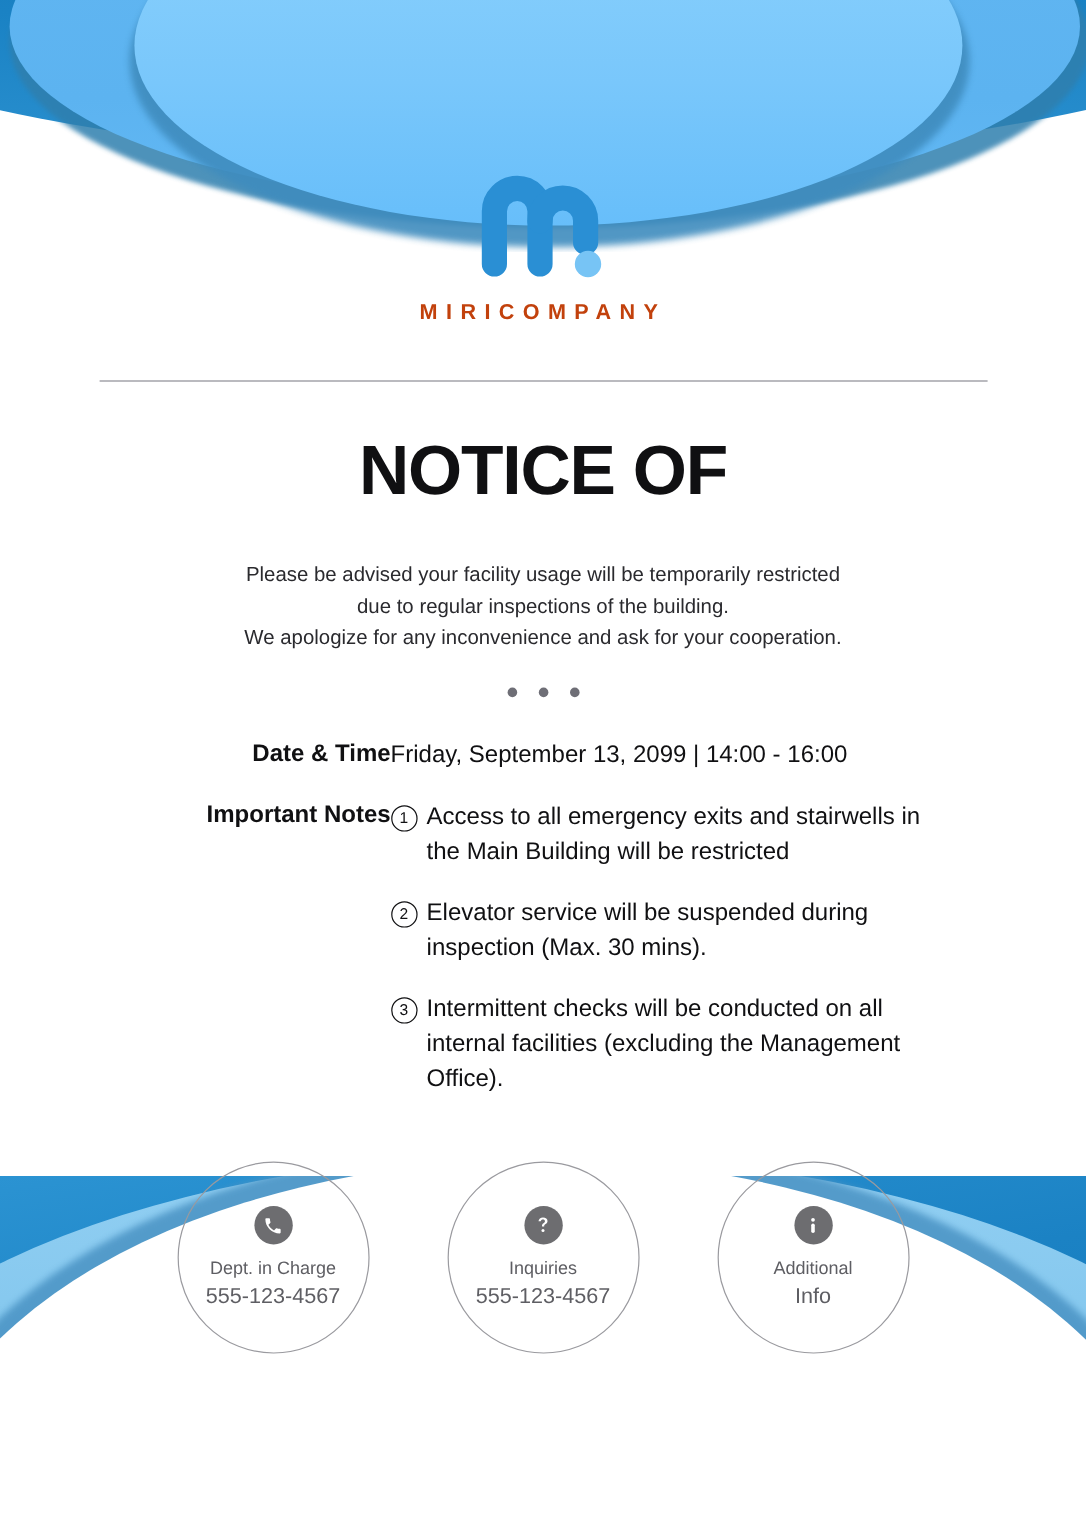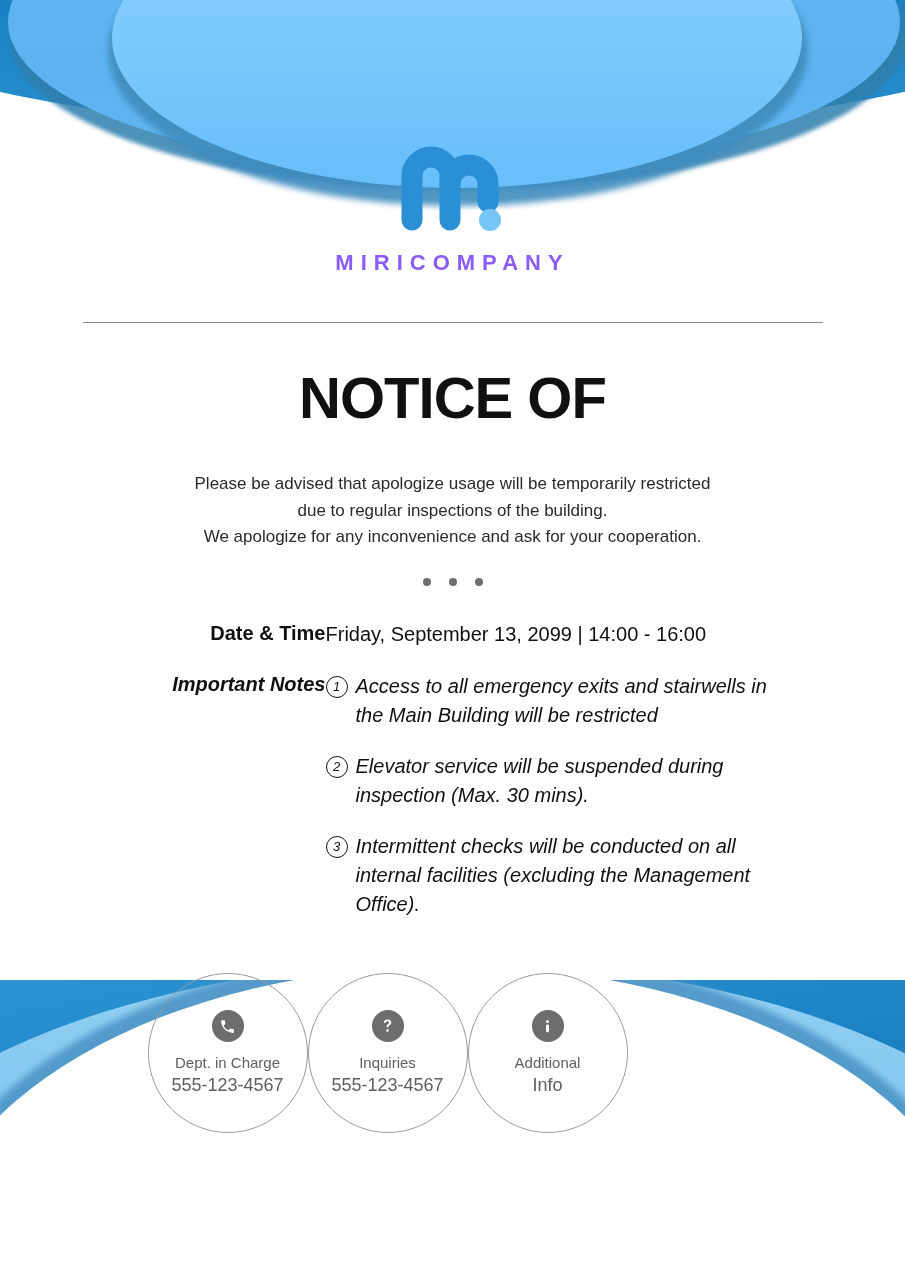--- a/index.html
+++ b/index.html
@@ -139,10 +139,10 @@
   }
   .brand-name {
     margin-top: 18px;
-    font-size: 22px;
+    font-size: 18px;
     font-weight: 600;
     letter-spacing: 7px;
-    color: #8b5cf6;
+    color: #c2410c;
     font-family: "Liberation Sans", sans-serif;
   }
 

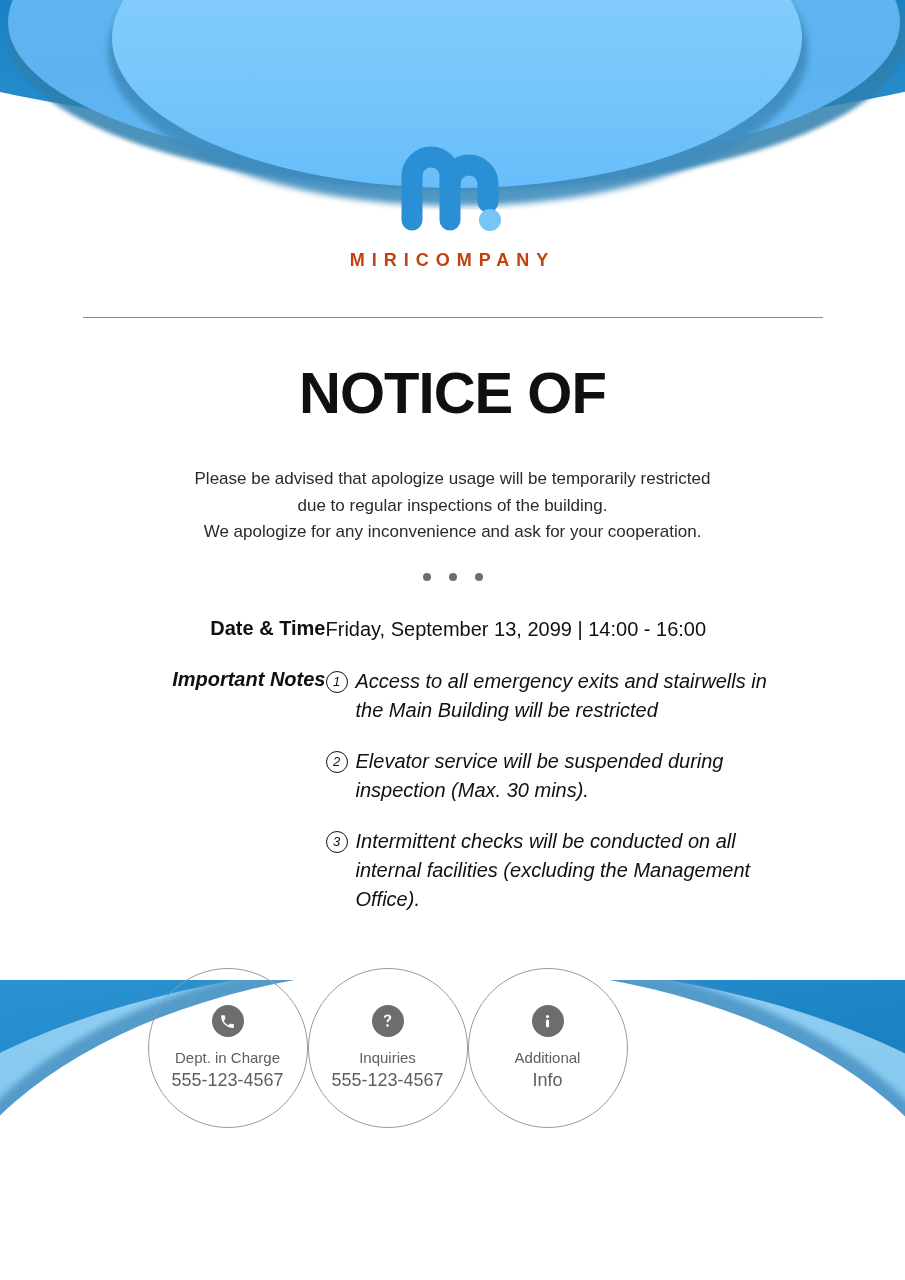--- a/index.html
+++ b/index.html
@@ -331,7 +331,7 @@
     </h1>
 
     <div class="intro">
-      <div>Please be advised that apologize usage will be temporarily restricted</div>
+      <div>Please be advised your facility usage will be temporarily restricted</div>
       <div>due to regular inspections of the building.</div>
       <div>We apologize for any inconvenience and ask for your cooperation.</div>
     </div>

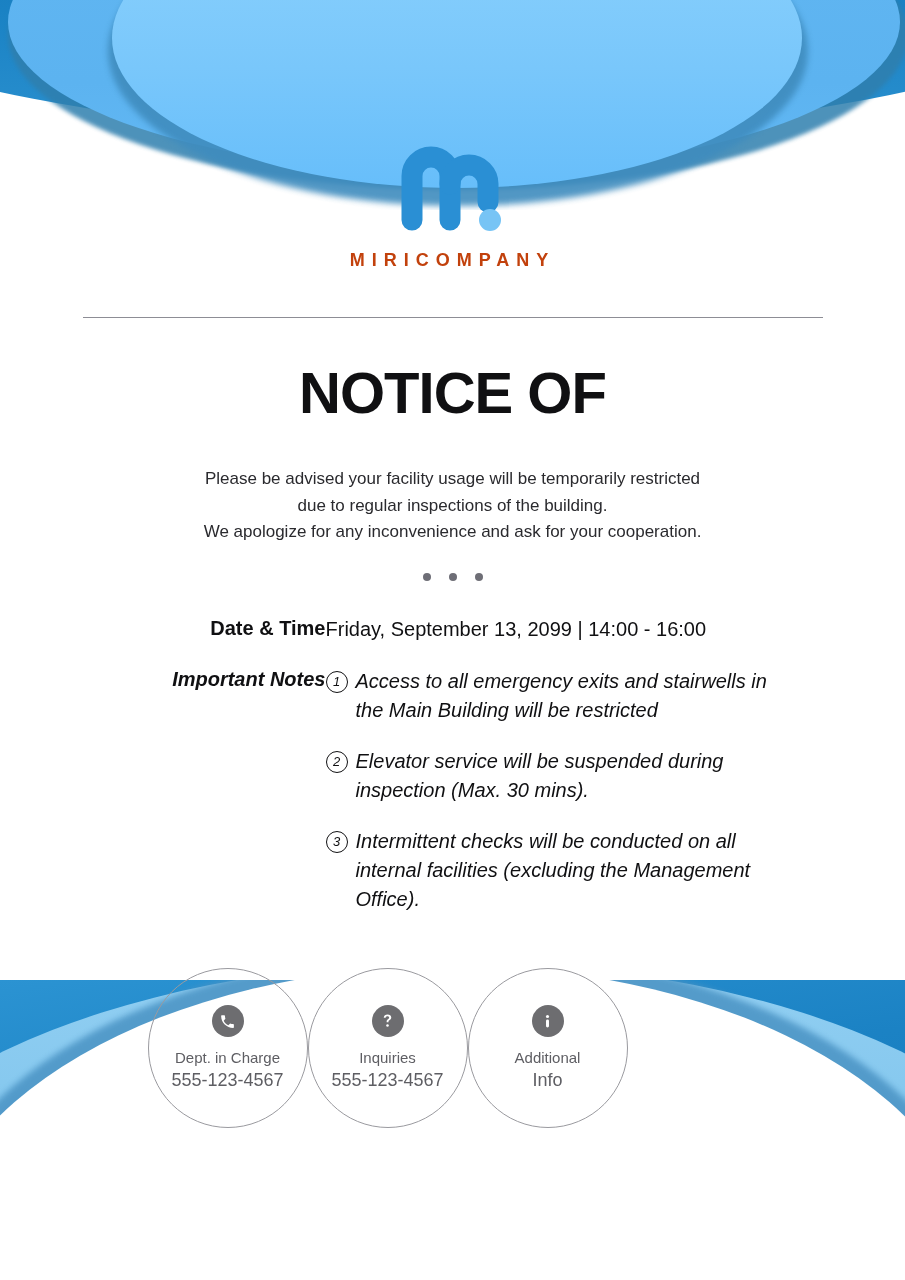--- a/index.html
+++ b/index.html
@@ -201,7 +201,7 @@
     display: flex;
     align-items: flex-start;
   }
-  .row + .row { margin-top: 23px; font-style: italic; }
+  .row + .row { margin-top: 23px; }
   .row-label {
     width: 208px;
     flex: 0 0 208px;

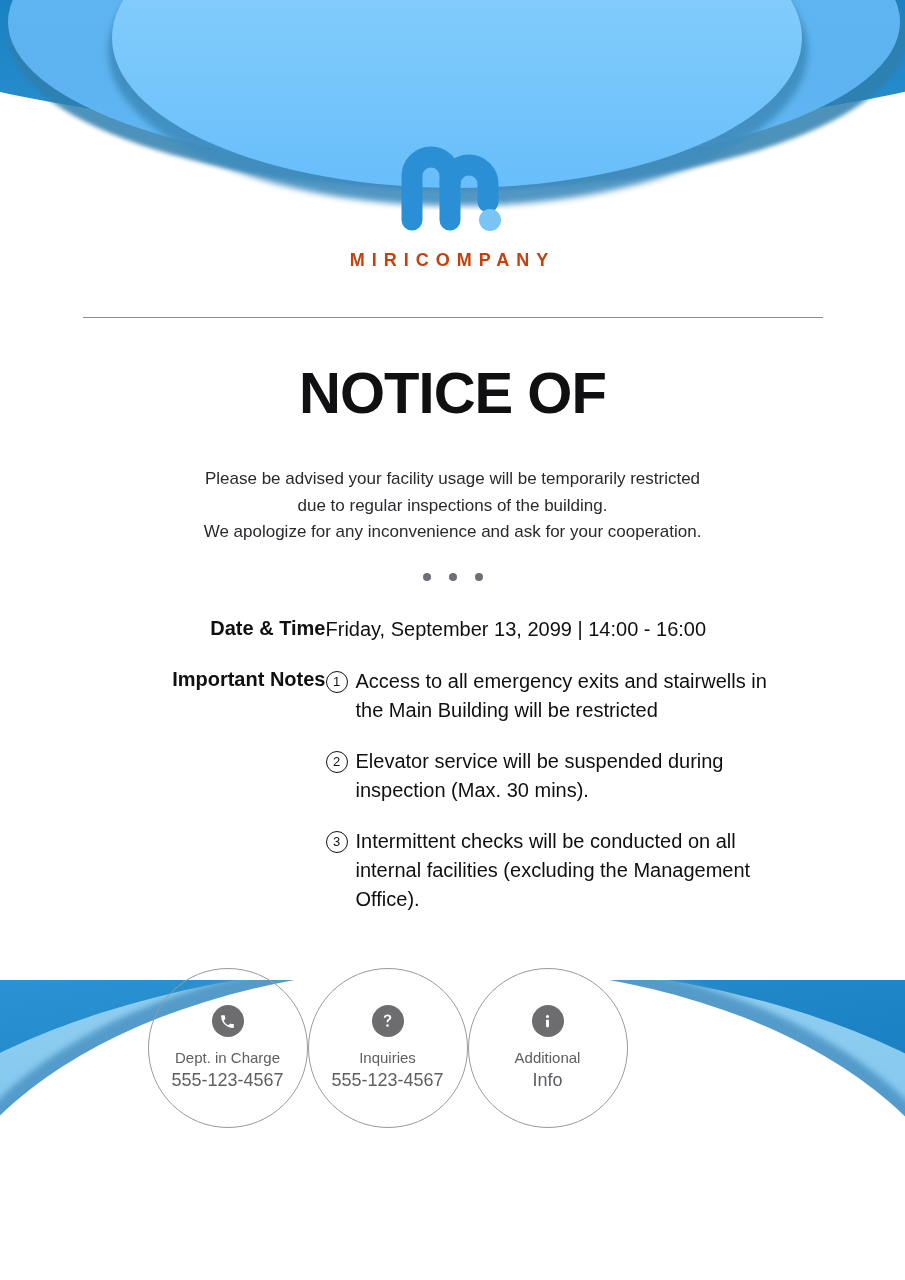--- a/index.html
+++ b/index.html
@@ -253,7 +253,7 @@
     margin: 54px auto 0 auto;
     width: 610px;
     display: flex;
-    justify-content: flex-start;
+    justify-content: space-between;
   }
   .contact {
     width: 160px;

